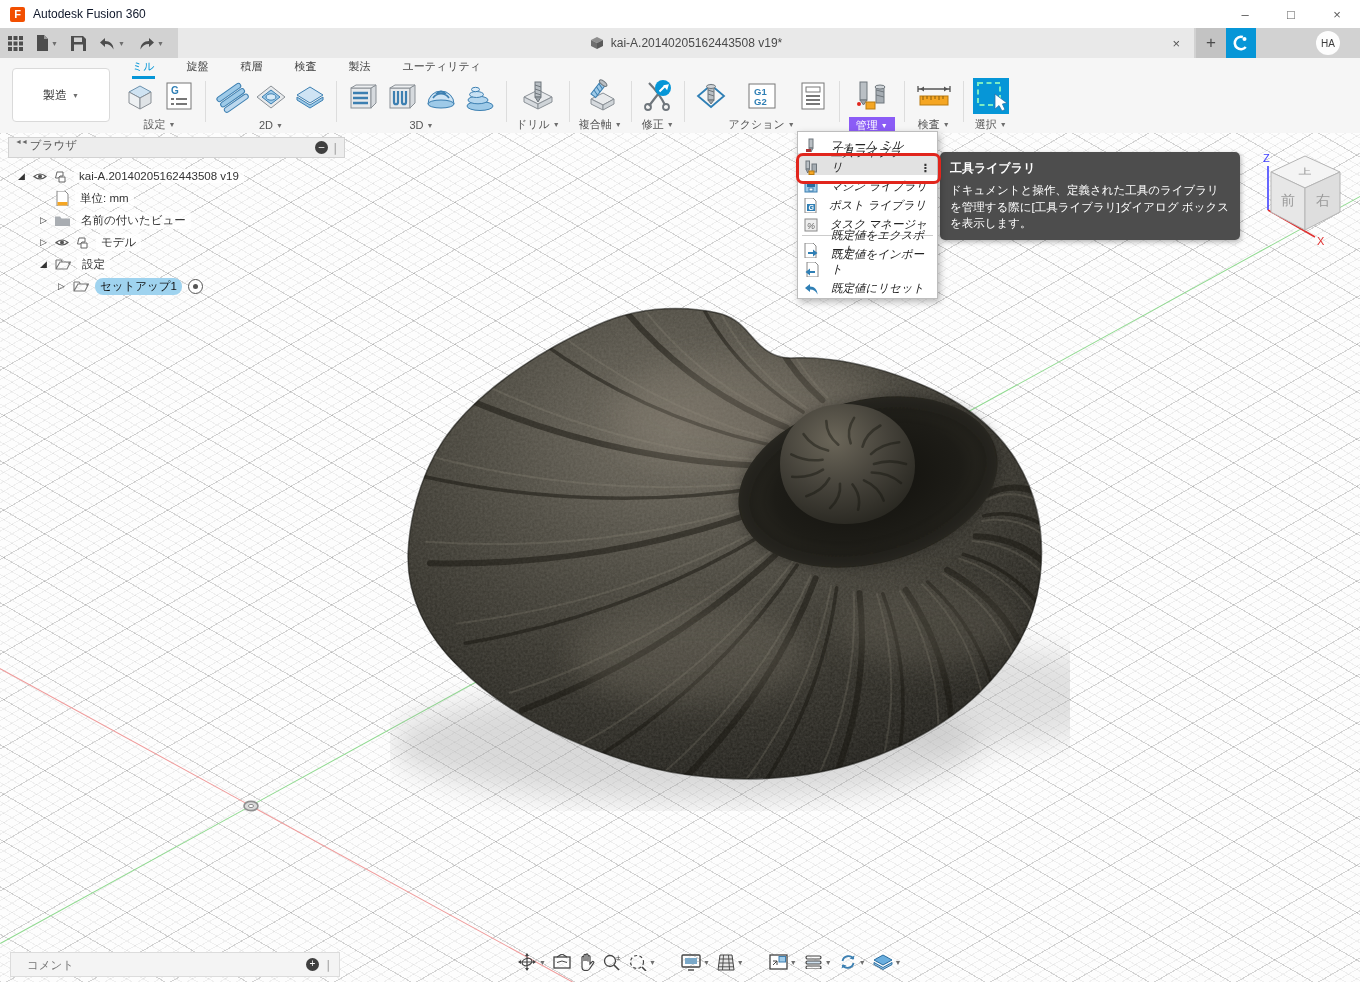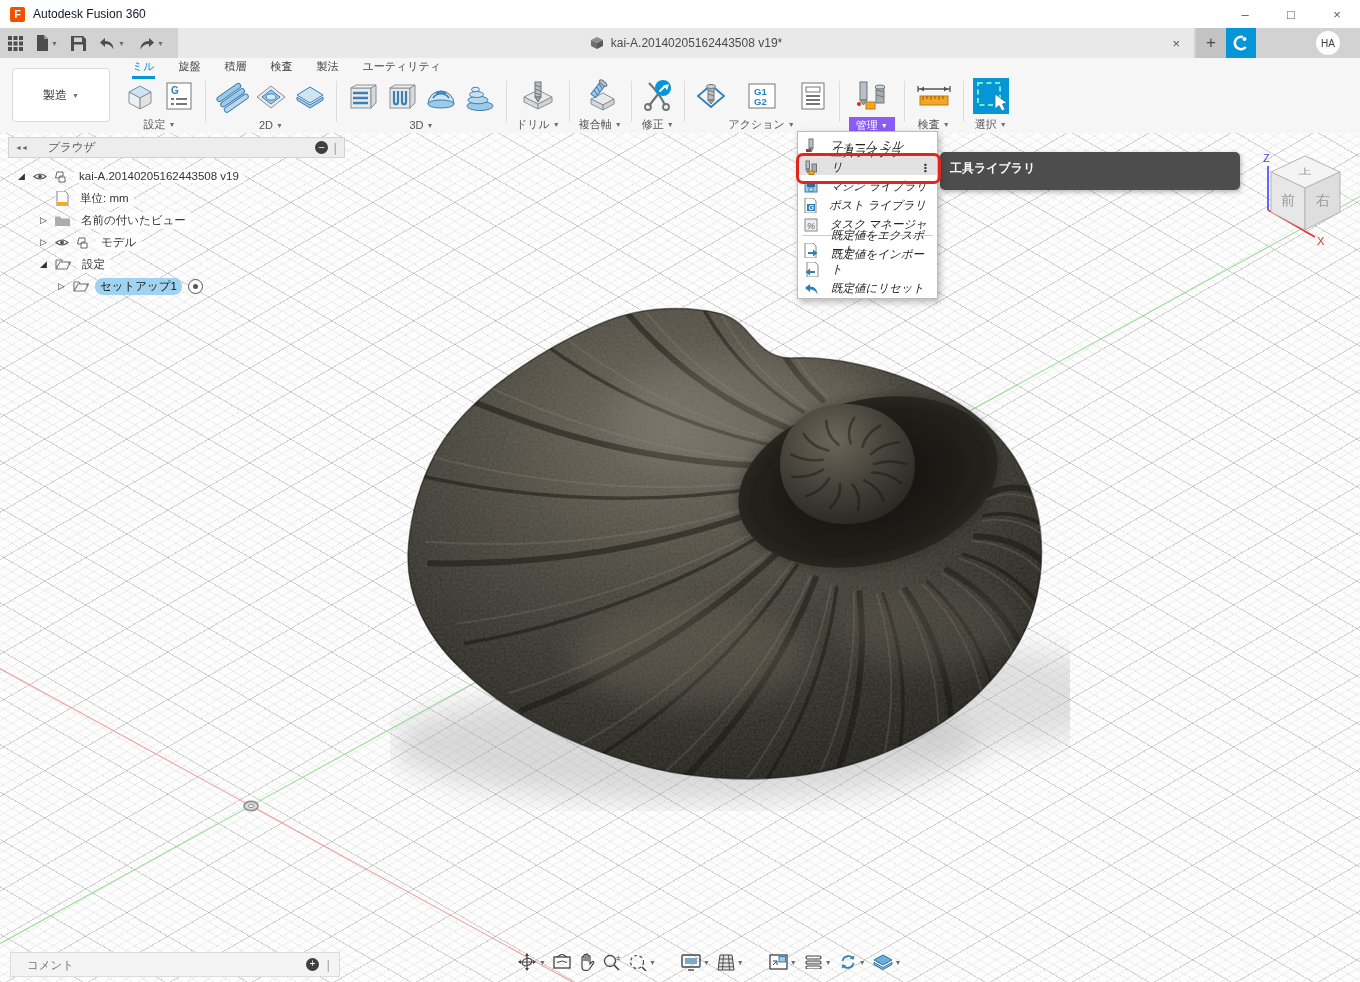--- a/index.html
+++ b/index.html
@@ -26,7 +26,7 @@
   
   .ribbon{position:absolute;left:0;top:58px;width:1360px;height:75px;background:#f6f6f6;border-bottom:1px solid #cfcfcf;}
   .workspace-btn{position:absolute;left:12px;top:10px;width:96px;height:52px;background:#fff;border:1px solid #dadada;border-radius:4px;display:flex;align-items:center;justify-content:center;gap:5px;font-size:12px;color:#333;}
-  .ribbon-tabs{position:absolute;left:132px;top:1px;display:flex;gap:24px;font-size:11px;}
+  .ribbon-tabs{position:absolute;left:132px;top:1px;display:flex;gap:32px;font-size:11px;}
   .rtab{color:#444;padding-bottom:2px;}
   .rtab.active{color:#0696d7;border-bottom:3px solid #0696d7;}
   .ribbon-groups{position:absolute;left:118px;top:20px;display:flex;align-items:stretch;height:54px;}

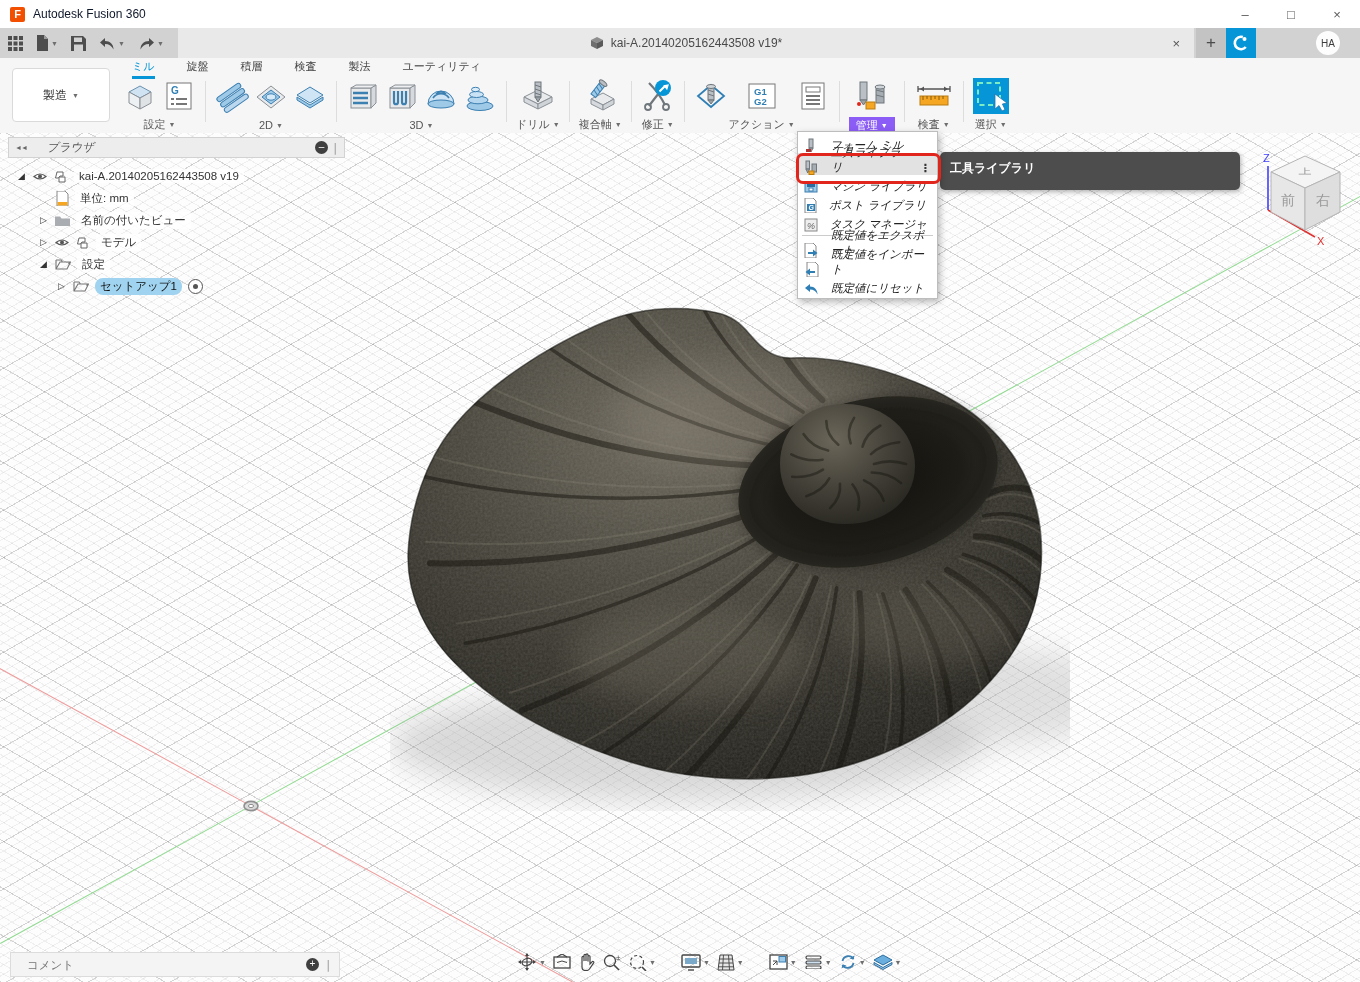--- a/index.html
+++ b/index.html
@@ -46,7 +46,7 @@
   .axis{position:absolute;height:1px;transform-origin:0 0;}
   
   .browser{position:absolute;left:8px;top:4px;width:337px;font-size:11.5px;color:#333;}
-  .browser-header{height:19px;background:#ededed;border:1px solid #d2d2d2;display:flex;align-items:center;padding:0 6px;gap:20px;color:#555;font-style:italic;}
+  .browser-header{height:19px;background:#ededed;border:1px solid #d2d2d2;display:flex;padding:0 6px;gap:3px;color:#555;}
   .collapse-glyph{font-size:7px;letter-spacing:-1px;color:#666;}
   .hdr-right{margin-left:auto;display:flex;align-items:center;gap:4px;}
   .mini-circ{width:13px;height:13px;border-radius:50%;background:#3f3f3f;color:#fff;font-size:10px;line-height:12px;text-align:center;}

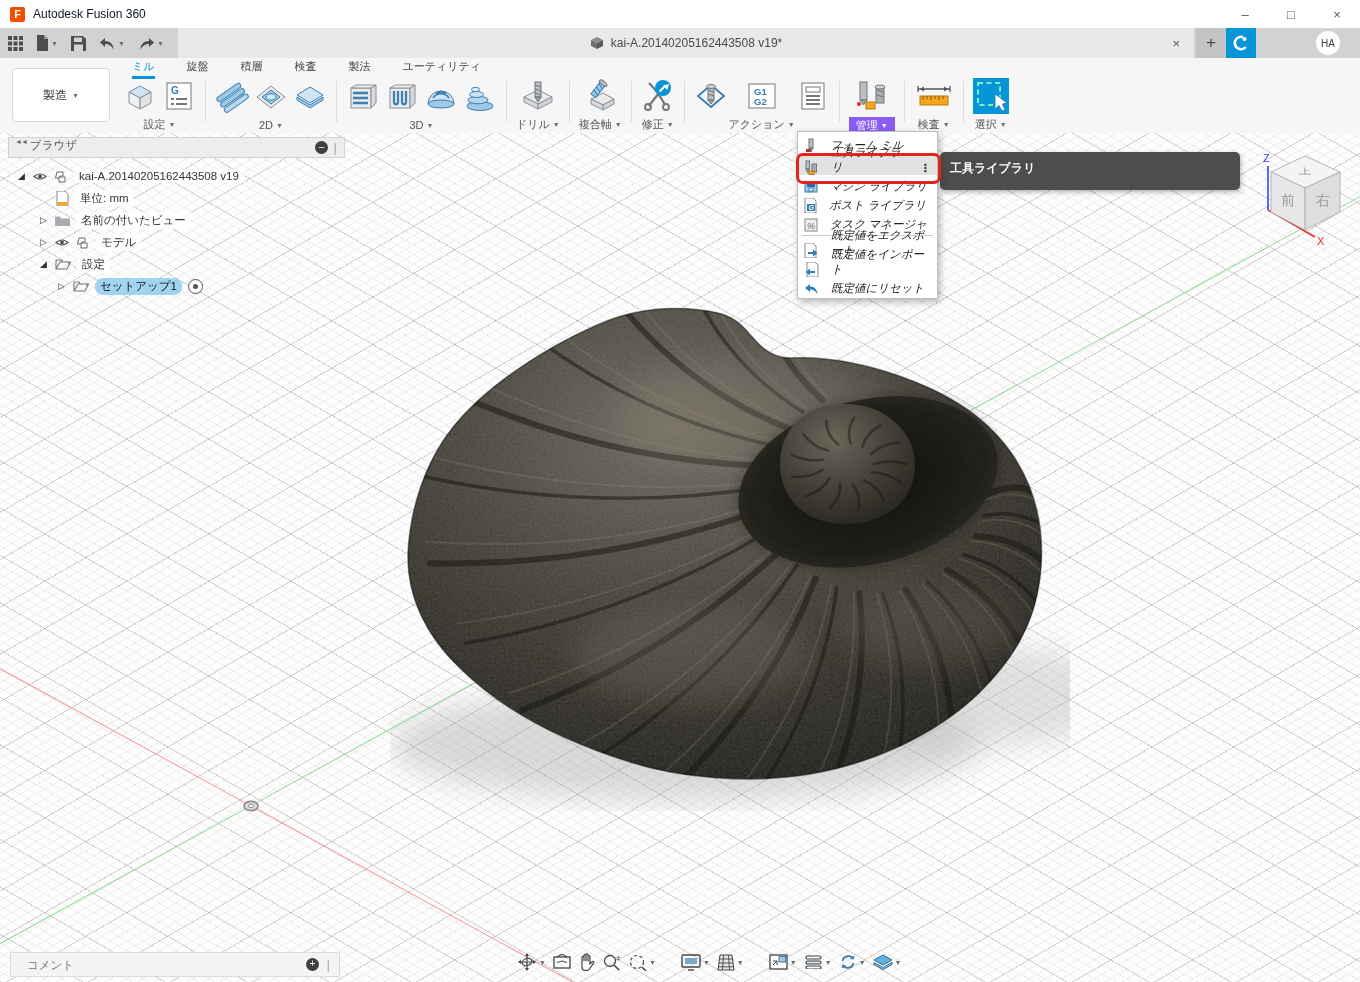--- a/index.html
+++ b/index.html
@@ -841,6 +841,7 @@
 
 <div class="tooltip">
   <div class="tt-title">工具ライブラリ</div>
+  <div class="tt-body">ドキュメントと操作、定義された工具のライブラリを管理する際に[工具ライブラリ]ダイアログ ボックスを表示します。</div>
 </div>
 
 </body></html>

